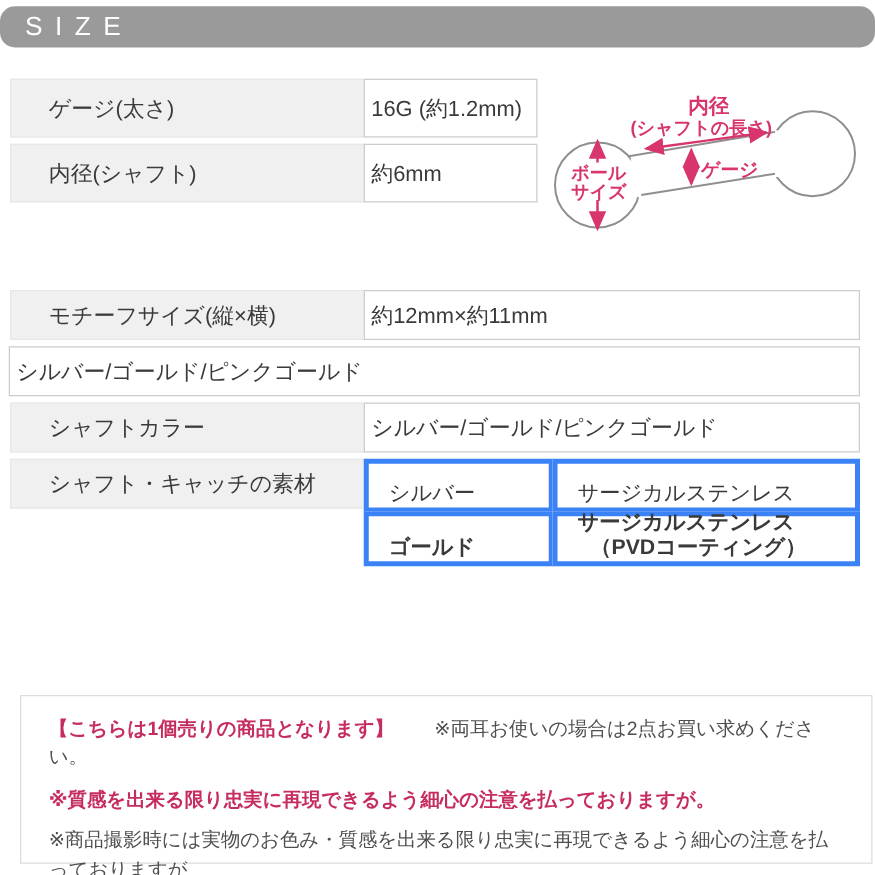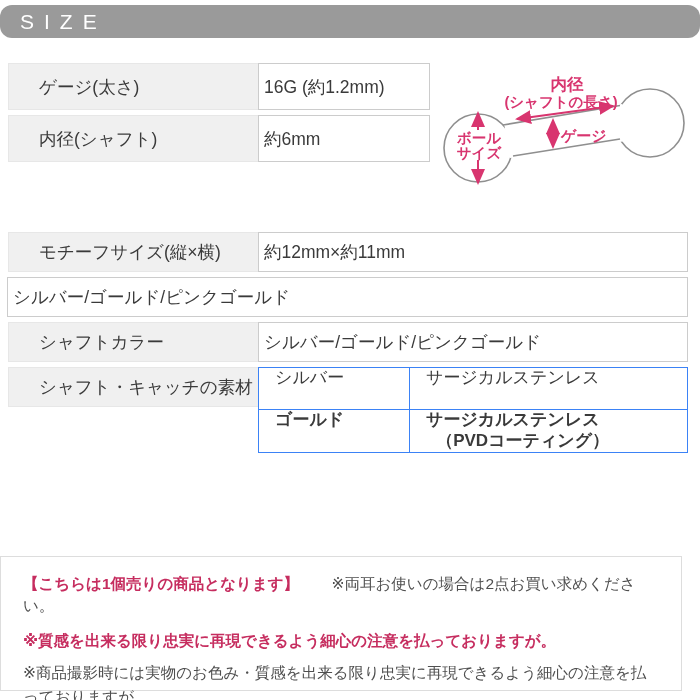--- a/index.html
+++ b/index.html
@@ -21,7 +21,7 @@
   .cell-label{
     background:#f0f0f0;border:1px solid #e7e7e7;box-sizing:border-box;
     display:flex;align-items:center;padding-left:30px;
-    font-size:17.5px;color:#3a3a3a;width:251px;flex:0 0 auto;
+    font-size:17.5px;color:#3a3a3a;width:284px;flex:0 0 auto;
   }
   .cell-value{
     background:#ffffff;border:1px solid #cccccc;box-sizing:border-box;

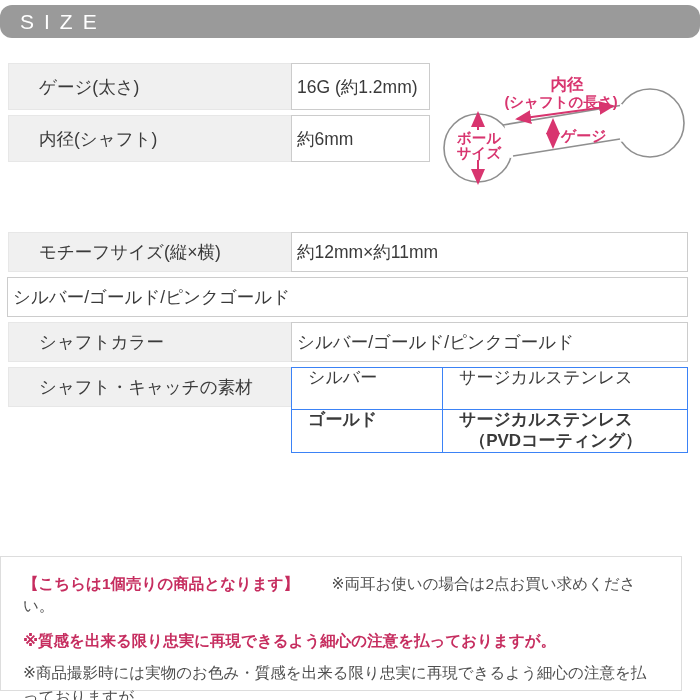--- a/index.html
+++ b/index.html
@@ -37,8 +37,8 @@
   .mat-grid{flex:1 1 auto;display:grid;margin-left:-1px;
     grid-template-columns:152px 1fr;grid-template-rows:43px 43px;}
   .mat-cell{
-    background:#fff;border:1px solid #3b82f6;box-sizing:border-box;
-    display:flex;flex-direction:column;justify-content:flex-start;
+    background:#fff;border:4px solid #3b82f6;box-sizing:border-box;
+    display:flex;flex-direction:column;justify-content:flex-end;
     padding-left:16px;font-size:17px;line-height:1.22;color:#3a3a3a;
   }
   .mat-cell.c2{margin-left:-1px;}

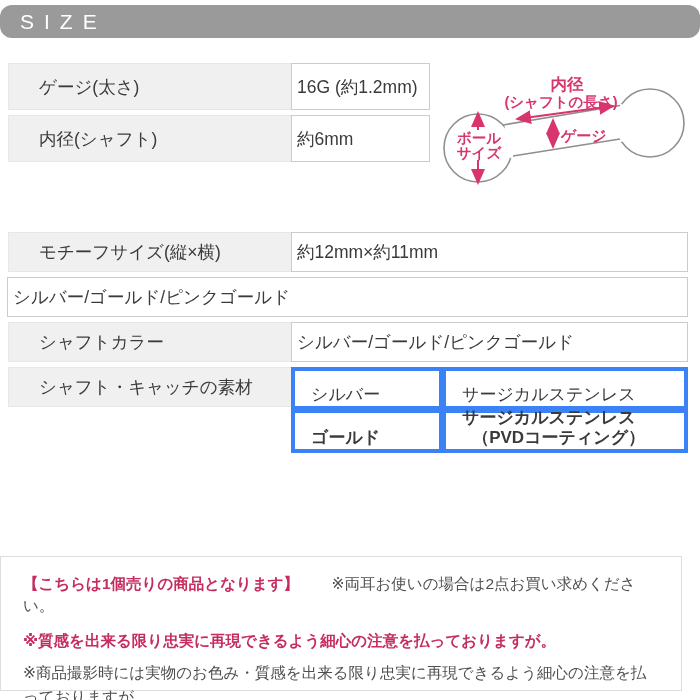--- a/index.html
+++ b/index.html
@@ -48,7 +48,7 @@
   #diagram{position:absolute;left:430px;top:62px;}
   
   .notes{
-    position:absolute;left:0;top:556px;width:682px;height:135px;
+    position:absolute;left:16px;top:556px;width:682px;height:135px;
     border:1px solid #dddddd;box-sizing:border-box;
     padding:16px 20px 0 22px;font-size:15.5px;
   }

